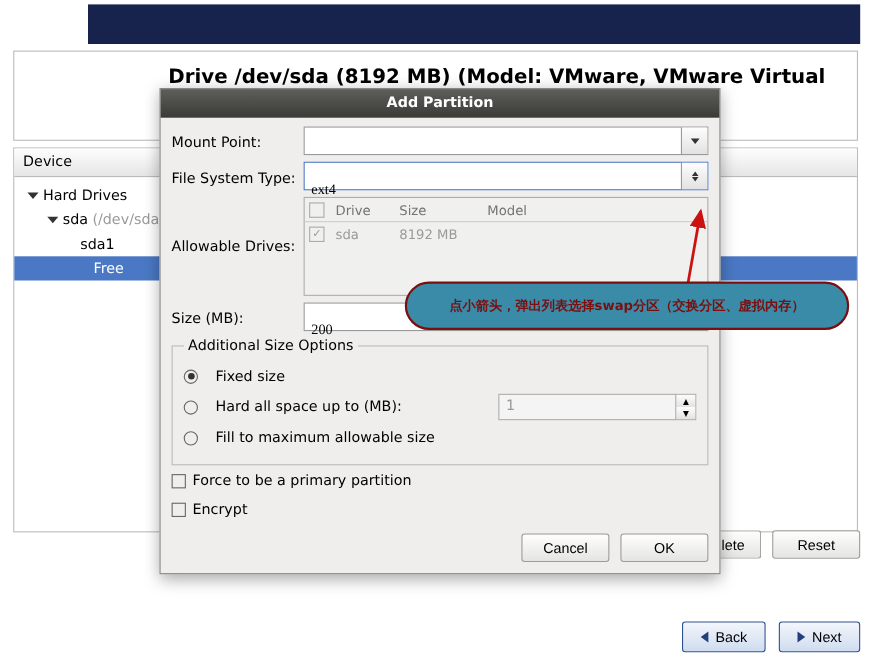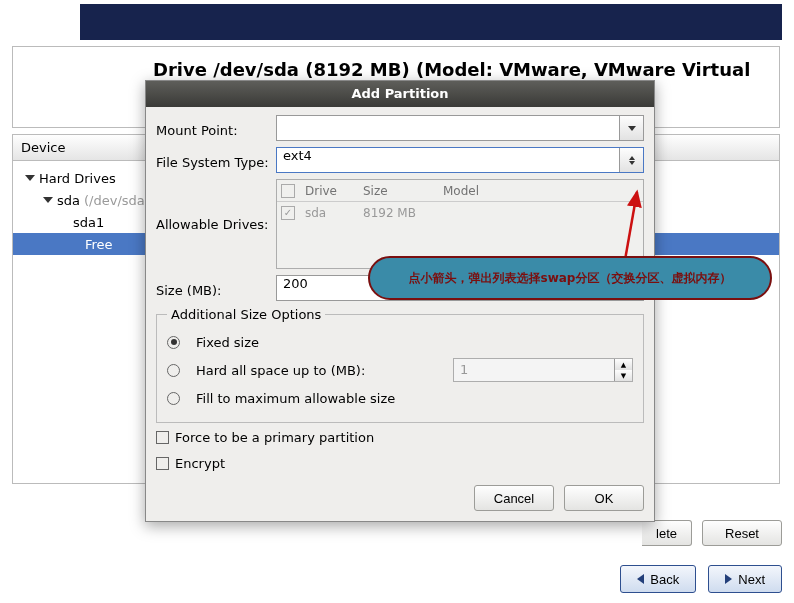--- a/index.html
+++ b/index.html
@@ -110,7 +110,7 @@
     background: #fff;
   }
   .combo.blue { border: 1px solid #4a78c4; }
-  .combo .combo-text { flex: 1; padding: 0 6px; }
+  .combo .combo-text { flex: 1; padding: 16px 6px; font-family: Liberation Serif, serif; }
   .combo .combo-btn {
     width: 24px; border-left: 1px solid #999;
     background: linear-gradient(#fdfdfd, #e2e2e2);

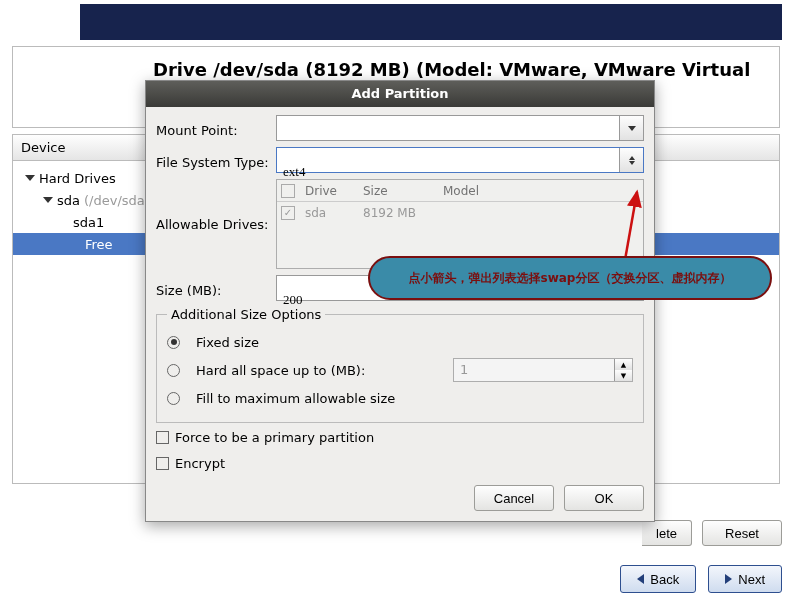--- a/index.html
+++ b/index.html
@@ -167,7 +167,7 @@
   }
   
   .bottom-right-upper {
-    position:absolute; top:520px; right:12px; display:flex; gap:10px;
+    position:absolute; top:482px; right:12px; display:flex; gap:10px;
   }
   .bottom-nav {
     position:absolute; bottom:10px; right:12px; display:flex; gap:12px;padding-left:39px;

